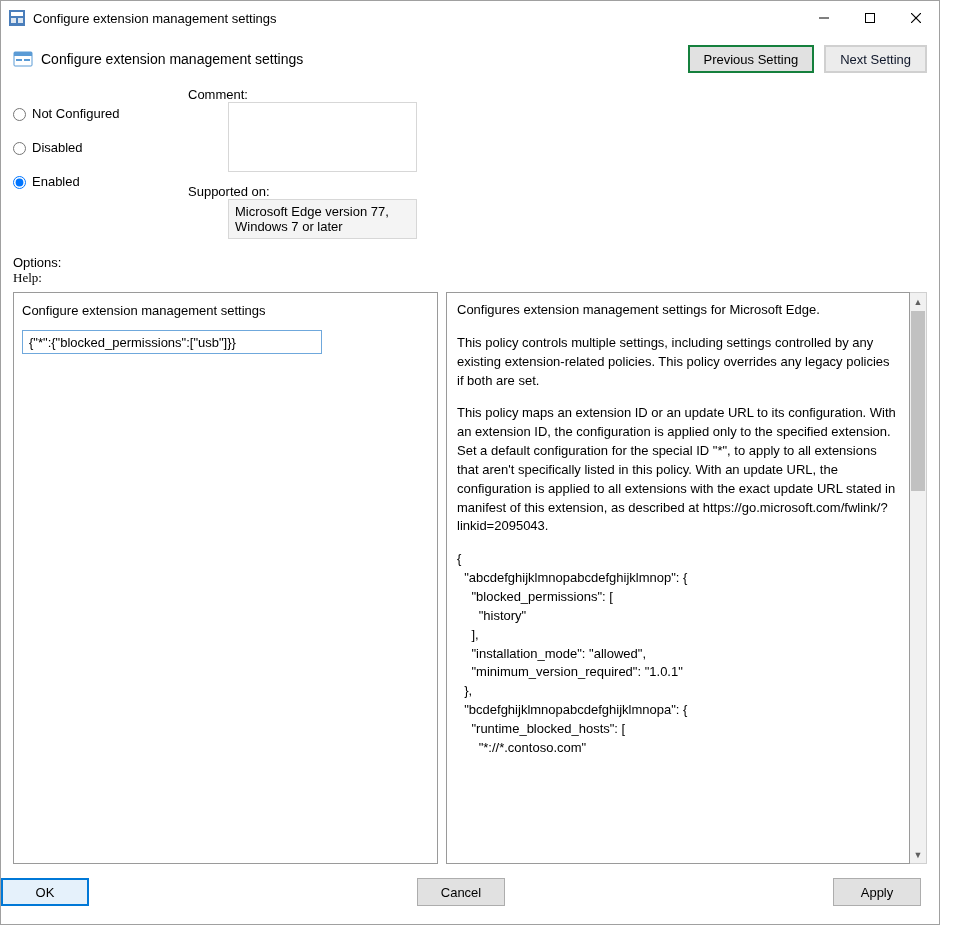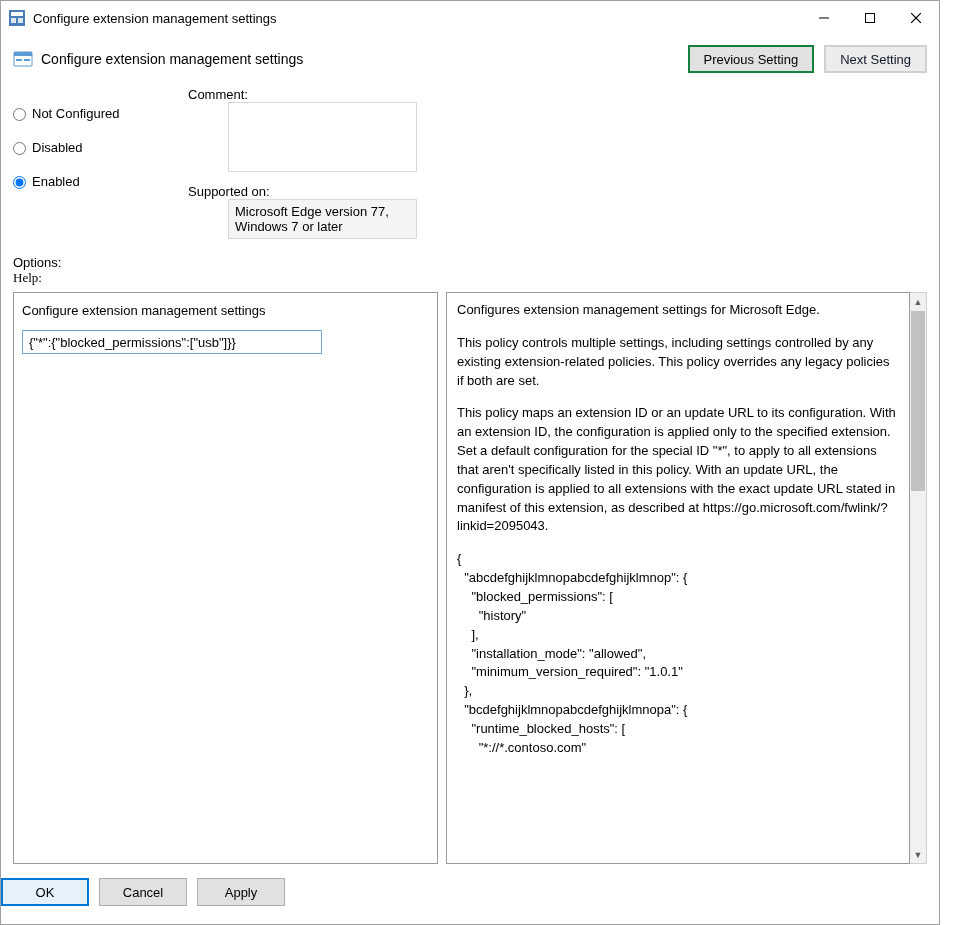--- a/index.html
+++ b/index.html
@@ -39,7 +39,7 @@
   .help-scroll { width:17px; border:1px solid #d0d0d0; border-left:none; background:#f1f1f1; display:flex; flex-direction:column; }
   .scroll-btn { height:17px; display:flex; align-items:center; justify-content:center; color:#606060; font-size:9px; }
   .thumb { margin:1px; background:#c1c1c1; height:180px; }
-  .footer { display:flex; justify-content:flex-start; gap:10px; padding:14px 18px 18px 0; }
+  .footer { display:flex; justify-content:space-between; gap:10px; padding:14px 18px 18px 0; }
   .footer .fbtn { width:88px; height:28px; border:1px solid #adadad; background:#e1e1e1; font:inherit; }
   .footer .fbtn.primary { border:2px solid #0078d7; background:#e5f1fb; }
 </style>

